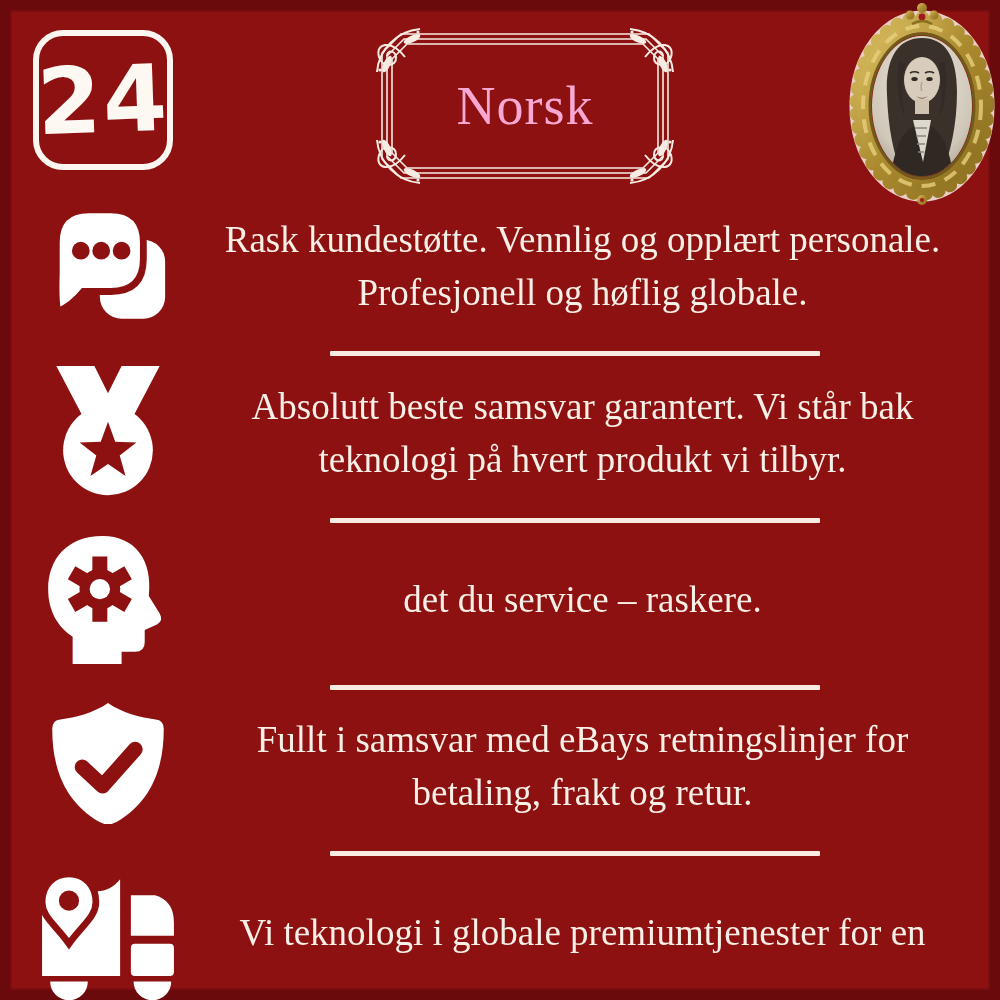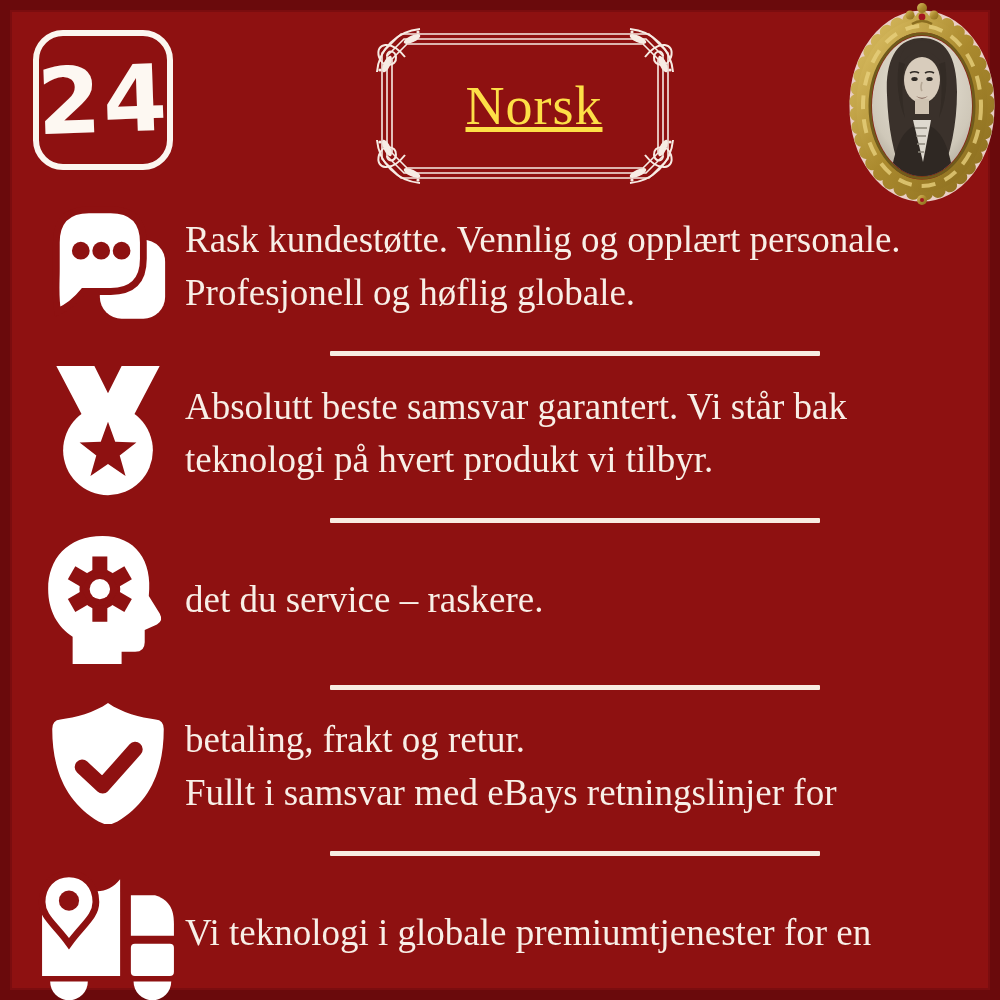--- a/index.html
+++ b/index.html
@@ -24,9 +24,9 @@
   }
   .title-frame svg{position:absolute;left:0;top:0;}
   .title-text{
-    position:absolute;left:9px;top:0;width:100%;height:100%;
+    position:absolute;left:0;top:0;width:100%;height:100%;
     display:flex;align-items:center;justify-content:center;
-    font-size:54px;color:#fde047;letter-spacing:1px;text-decoration:underline;
+    font-size:54px;color:#f9a8d4;letter-spacing:1px;
   }
   .cameo{position:absolute;left:846px;top:0px;width:152px;height:208px;}
   

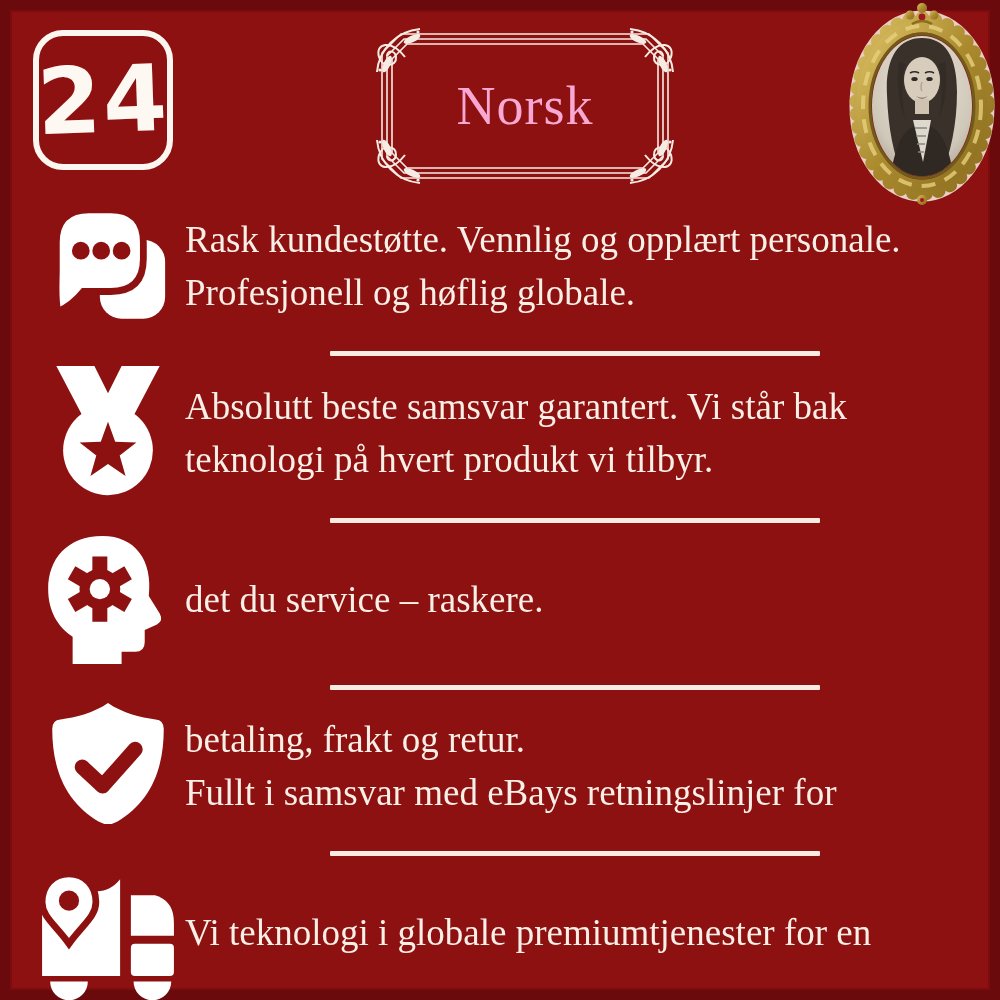--- a/index.html
+++ b/index.html
@@ -35,7 +35,7 @@
     display:flex;align-items:center;justify-content:center;}
   .row .txt{
     position:absolute;left:185px;top:0;width:795px;height:140px;
-    display:flex;flex-direction:column;align-items:flex-start;justify-content:center;
+    display:flex;flex-direction:column;align-items:center;justify-content:center;
     text-align:center;color:#f8efe7;font-size:37px;line-height:1.42;
   }
   .row .txt span{display:block;white-space:nowrap;}

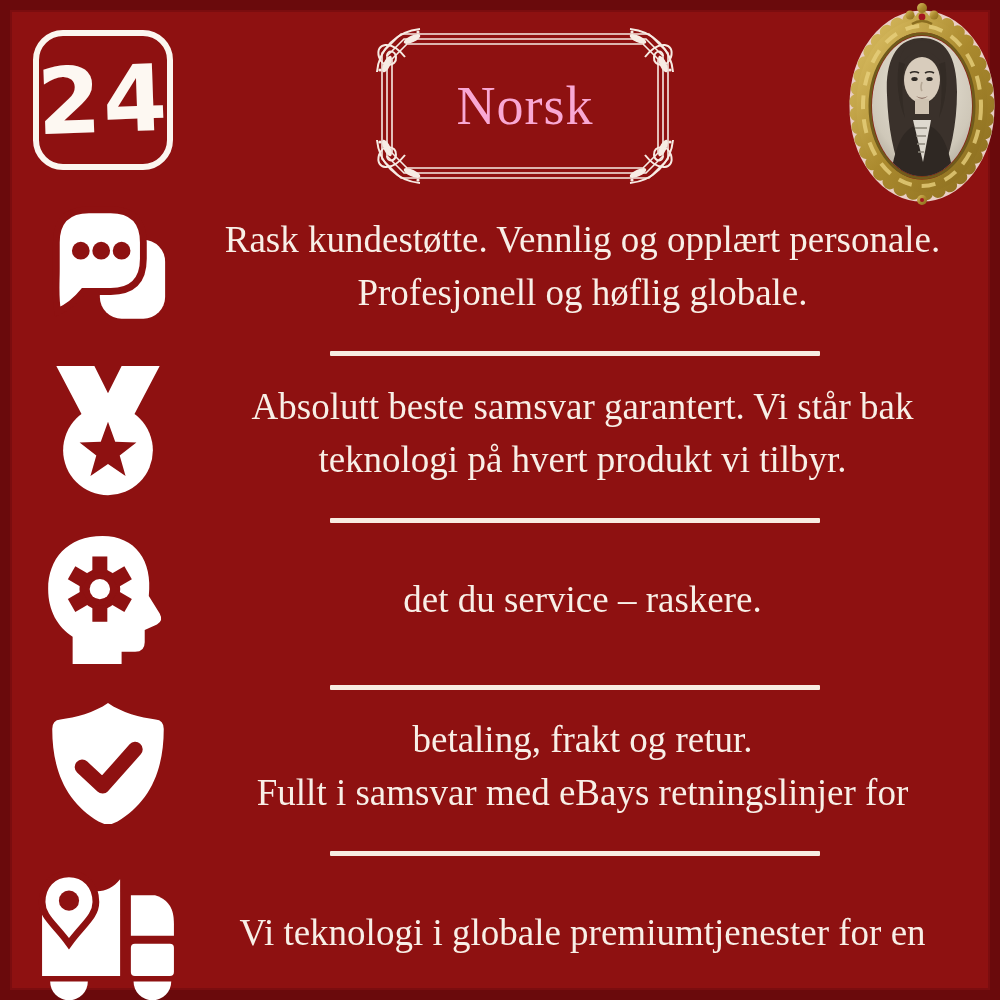--- a/index.html
+++ b/index.html
@@ -195,8 +195,8 @@
       </svg>
     </div>
     <div class="txt">
+      <span>Fullt i samsvar med eBays retningslinjer for</span>
       <span>betaling, frakt og retur.</span>
-      <span>Fullt i samsvar med eBays retningslinjer for</span>
     </div>
   </div>
   <div class="divider d4"></div>

